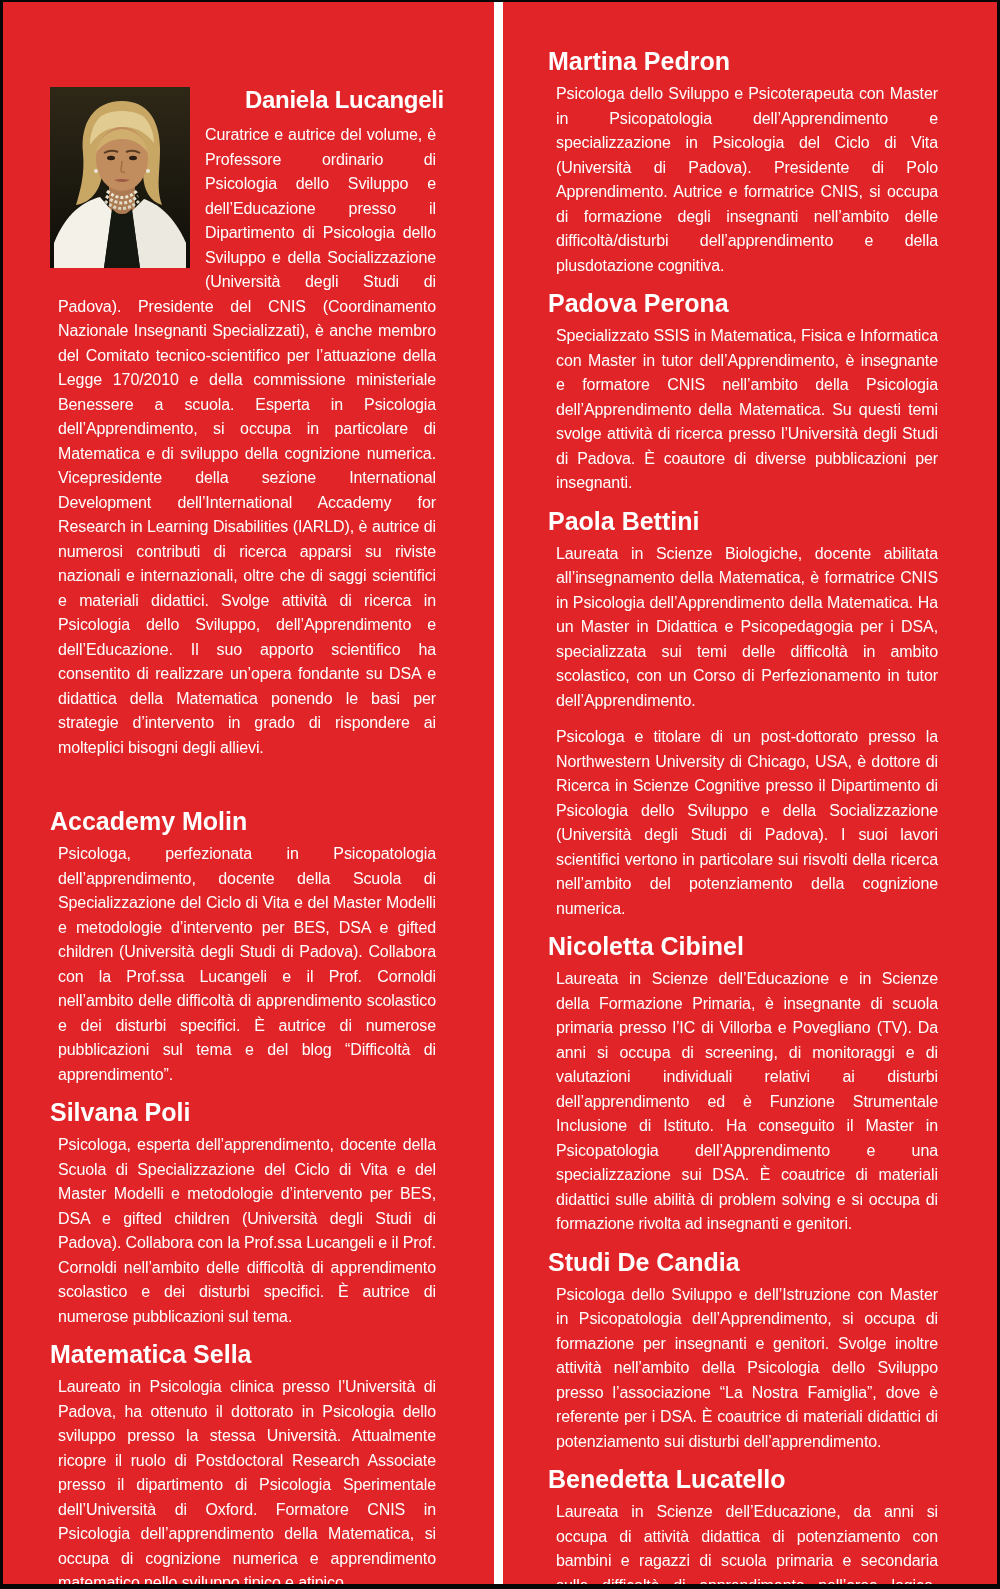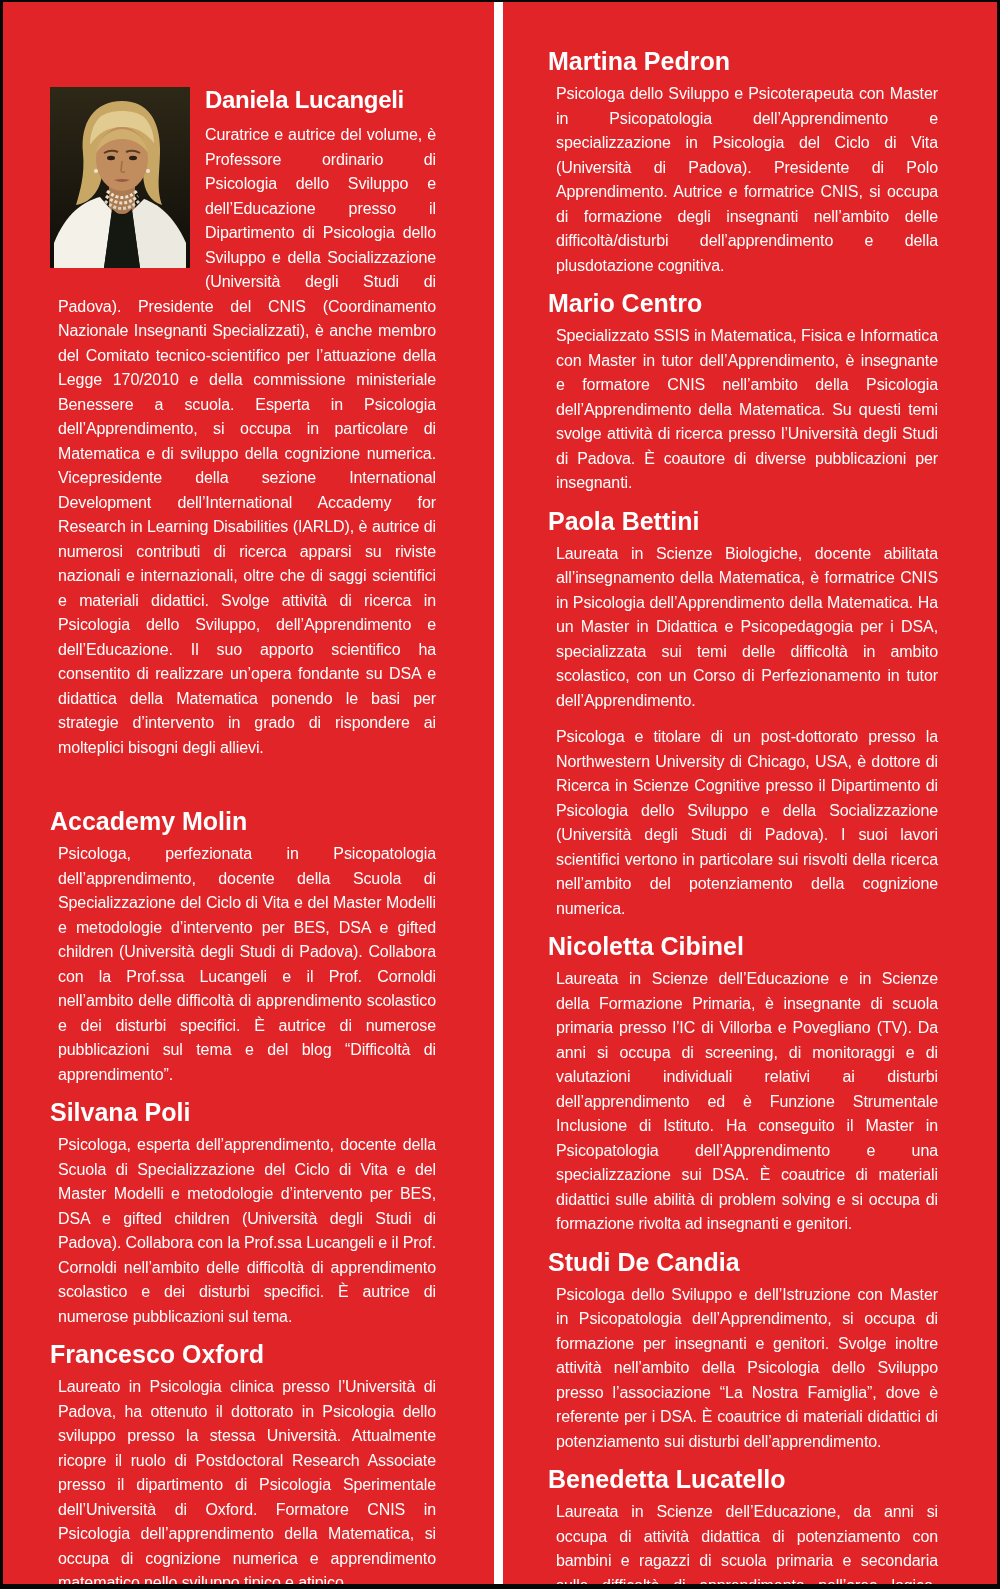--- a/index.html
+++ b/index.html
@@ -49,6 +49,7 @@
     line-height: 30px;
     font-weight: bold;
     letter-spacing: -0.3px;
+    text-align: right;
   }
   .photo {
     float: left;

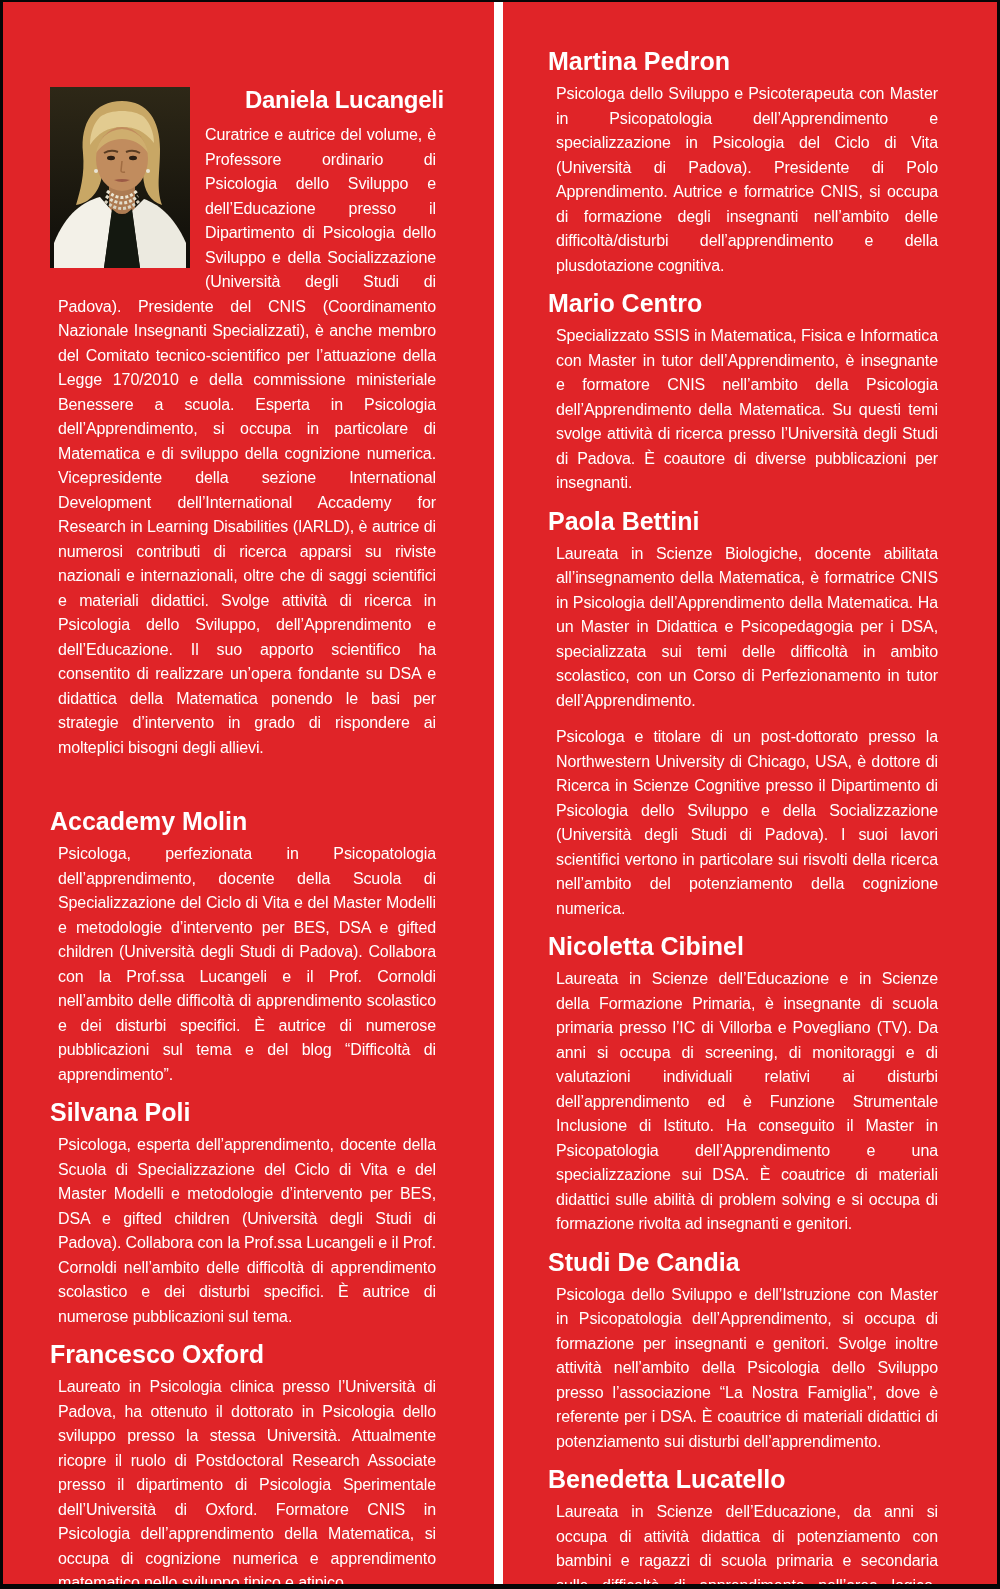--- a/index.html
+++ b/index.html
@@ -127,7 +127,7 @@
     </section>
 
     <section class="bio">
-      <h3>Mario Centro</h3>
+      <h3>Padova Perona</h3>
       <p>Specializzato SSIS in Matematica, Fisica e Informatica con Master in tutor dell’Apprendimento, è insegnante e formatore CNIS nell’ambito della Psicologia dell’Apprendimento della Matematica. Su questi temi svolge attività di ricerca presso l’Università degli Studi di Padova. È coautore di diverse pubblicazioni per insegnanti.</p>
     </section>
 

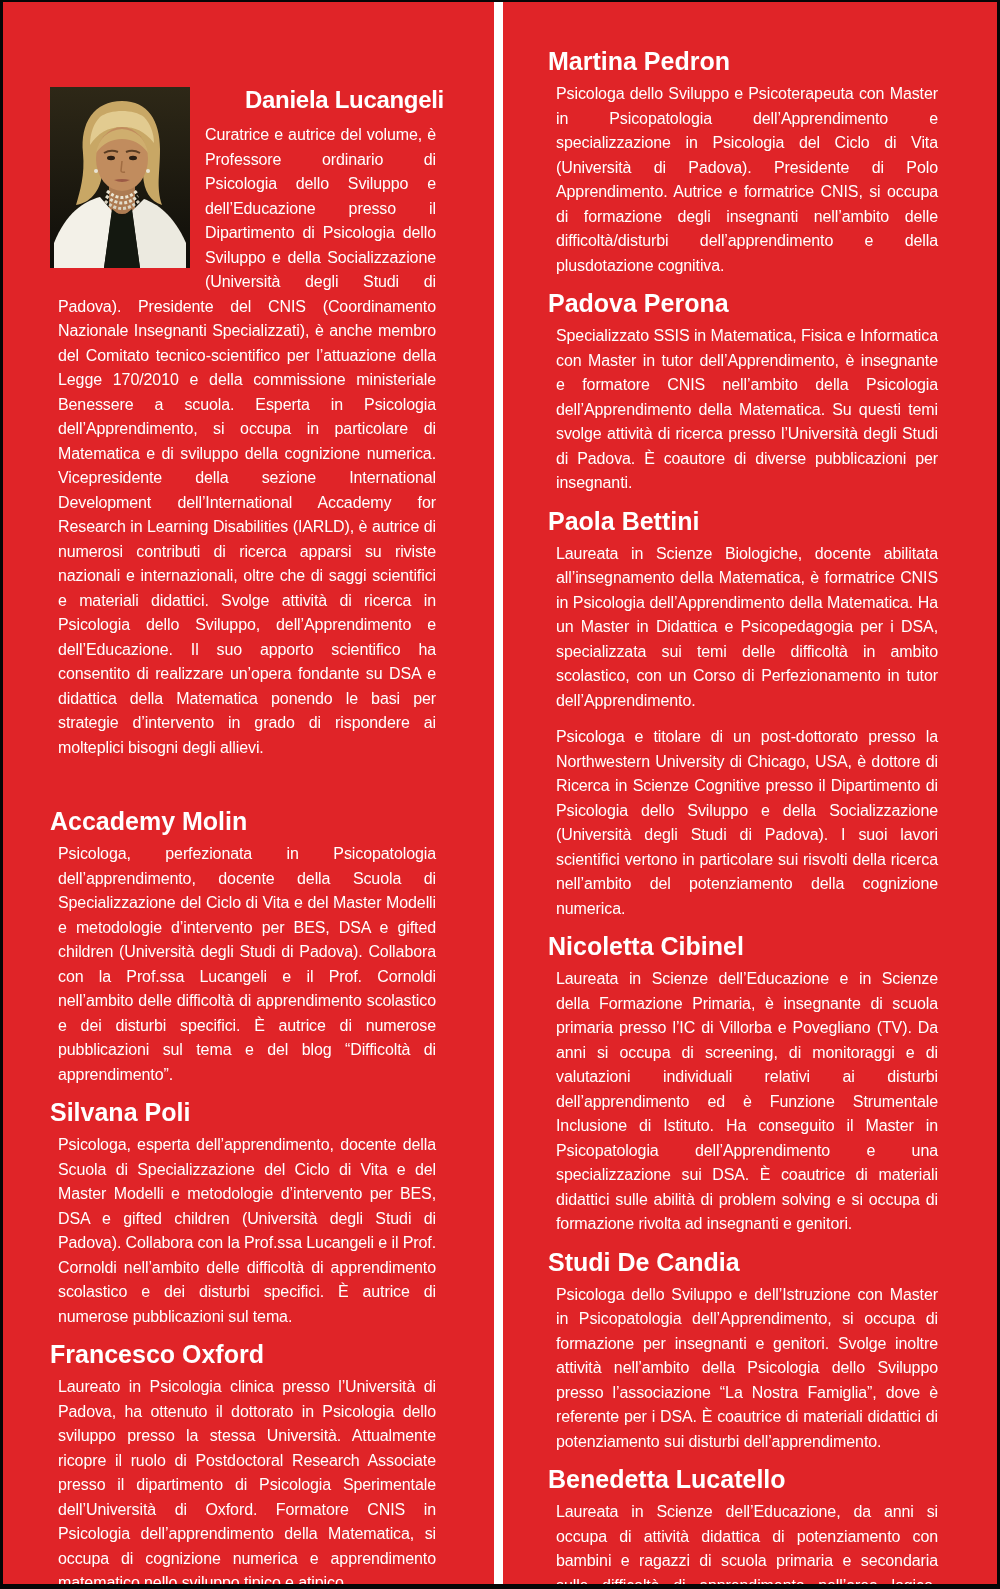--- a/index.html
+++ b/index.html
@@ -114,7 +114,7 @@
     </section>
 
     <section class="bio">
-      <h3>Francesco Oxford</h3>
+      <h3>Matematica Sella</h3>
       <p>Laureato in Psicologia clinica presso l’Università di Padova, ha ottenuto il dottorato in Psicologia dello sviluppo presso la stessa Università. Attualmente ricopre il ruolo di Postdoctoral Research Associate presso il dipartimento di Psicologia Sperimentale dell’Università di Oxford. Formatore CNIS in Psicologia dell’apprendimento della Matematica, si occupa di cognizione numerica e apprendimento matematico nello sviluppo tipico e atipico.</p>
     </section>
   </div>

